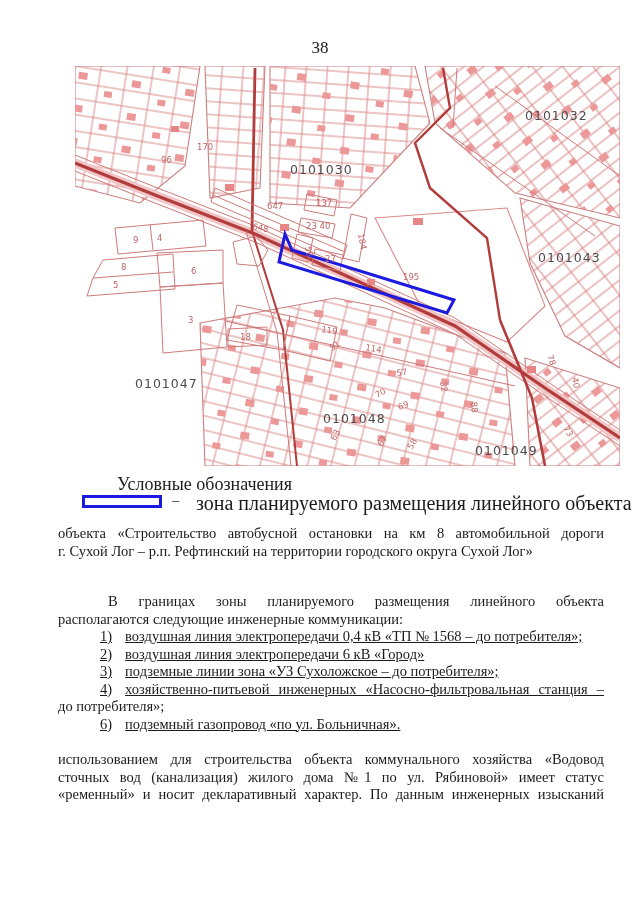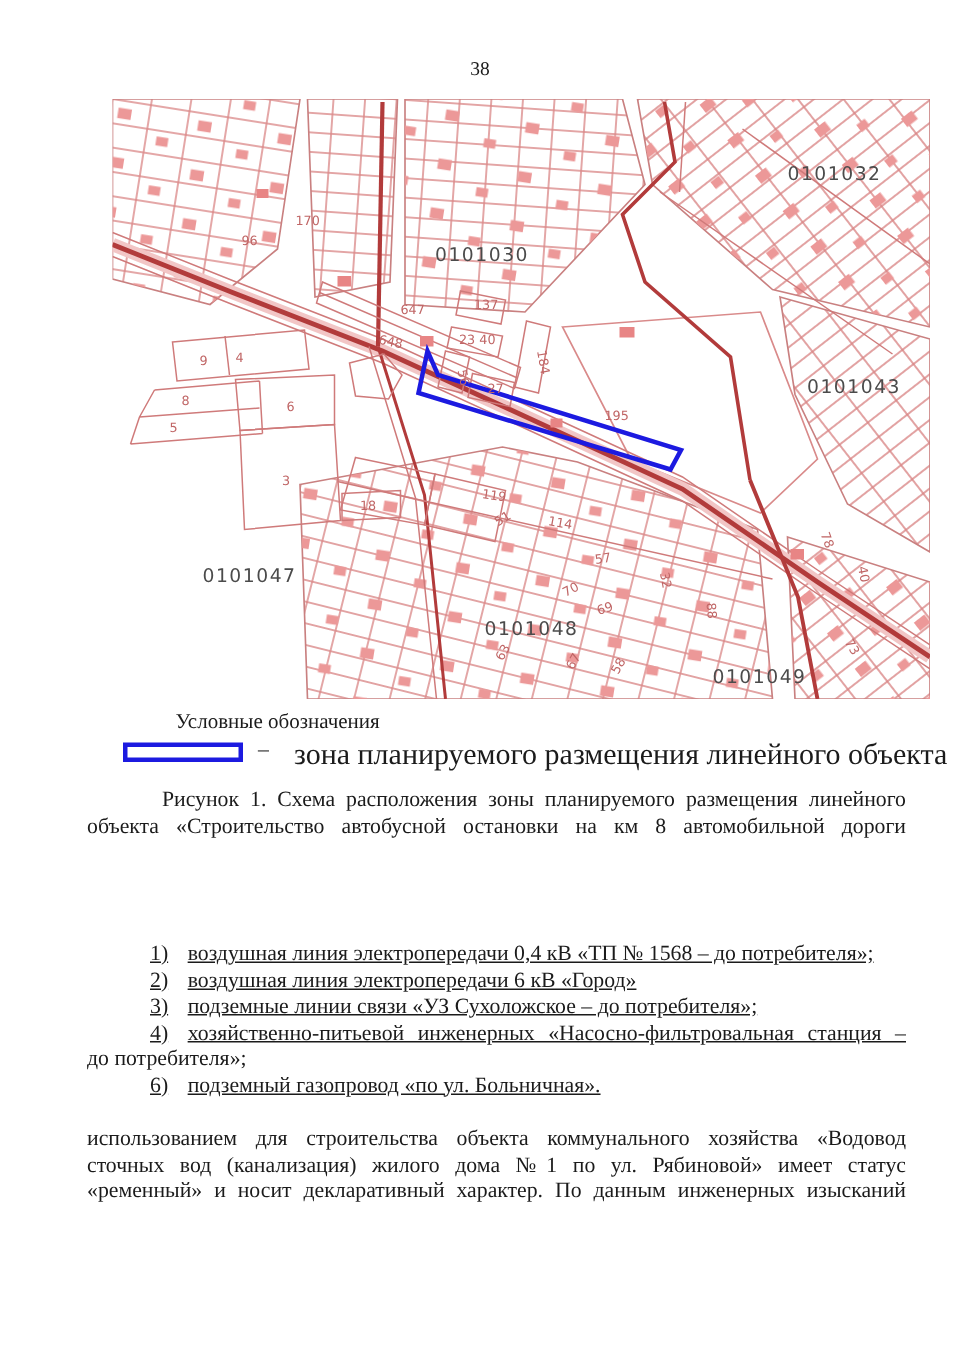--- a/index.html
+++ b/index.html
@@ -10,7 +10,7 @@
   .page{position:relative;width:640px;height:905px;background:var(--paper);
         font-family:"Liberation Serif",serif;color:var(--text);overflow:hidden;}
   .pageno{position:absolute;top:38px;left:0;width:640px;text-align:center;
-          font-size:13px;}
+          font-size:17px;}
   svg.map{position:absolute;top:66px;left:75px;width:545px;height:400px;}
   .rl{stroke:var(--map-red);fill:none;stroke-width:1;}
   .rd{stroke:var(--map-red-dark);fill:none;}

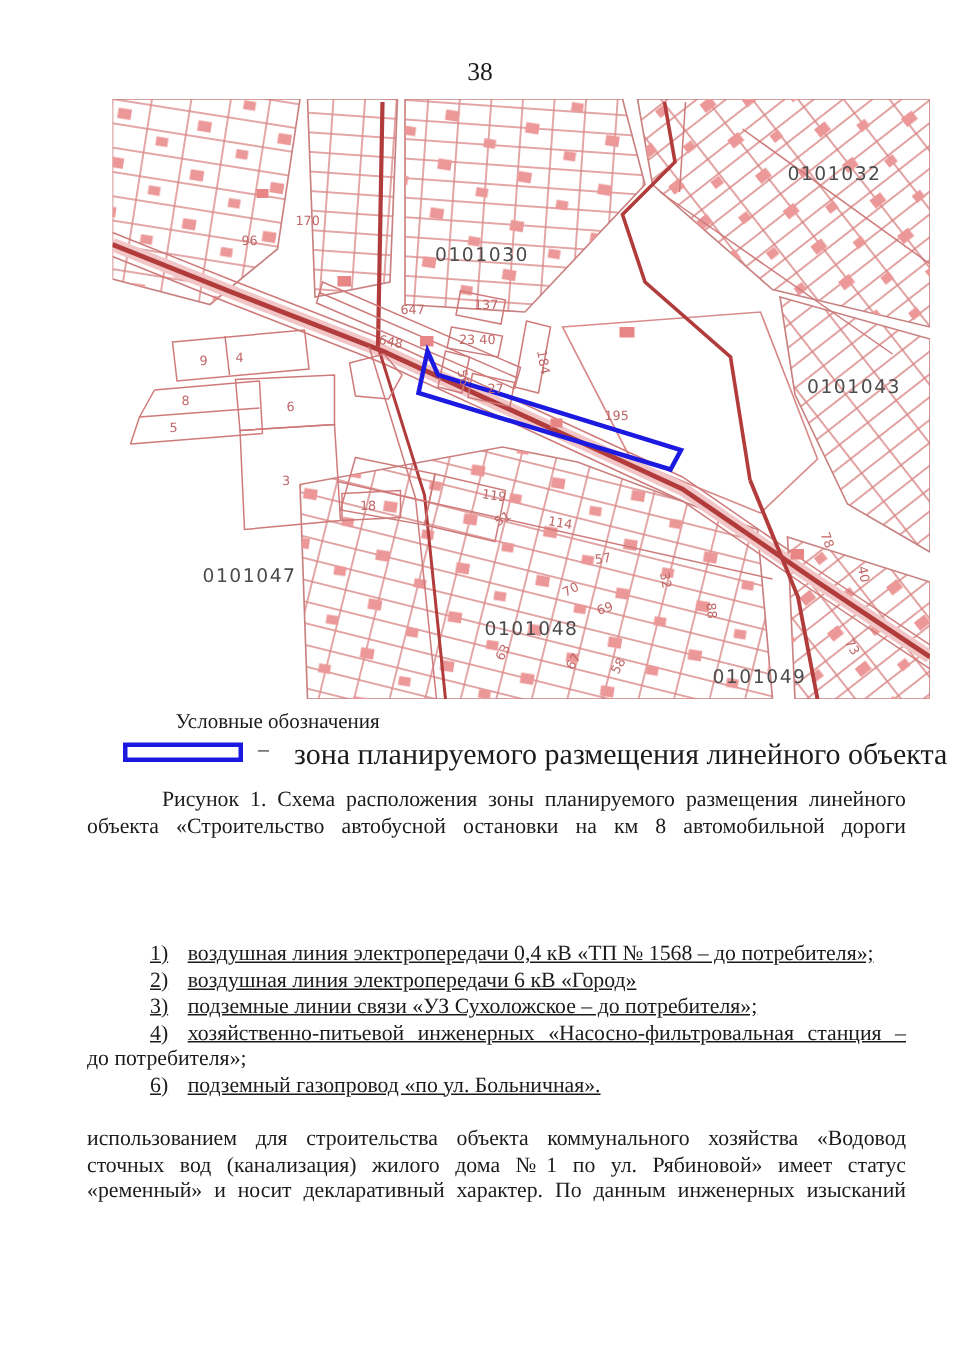--- a/index.html
+++ b/index.html
@@ -19,7 +19,7 @@
   .bz{stroke:var(--zone);fill:none;stroke-width:3;stroke-linejoin:miter;}
   text.q{font-family:"DejaVu Sans",sans-serif;font-size:12.5px;fill:var(--qcol);letter-spacing:1px;}
   text.p{font-family:"DejaVu Sans",sans-serif;font-size:8.5px;fill:#c06666;}
-  .legend-title{position:absolute;top:474px;left:117px;font-size:14px;}
+  .legend-title{position:absolute;top:474px;left:117px;font-size:18px;}
   .legend-row{position:absolute;top:492px;left:82px;height:18px;}
   .swatch{position:absolute;top:3px;left:0;width:74px;height:7px;background:#fff;
           border:3px solid var(--zone);}

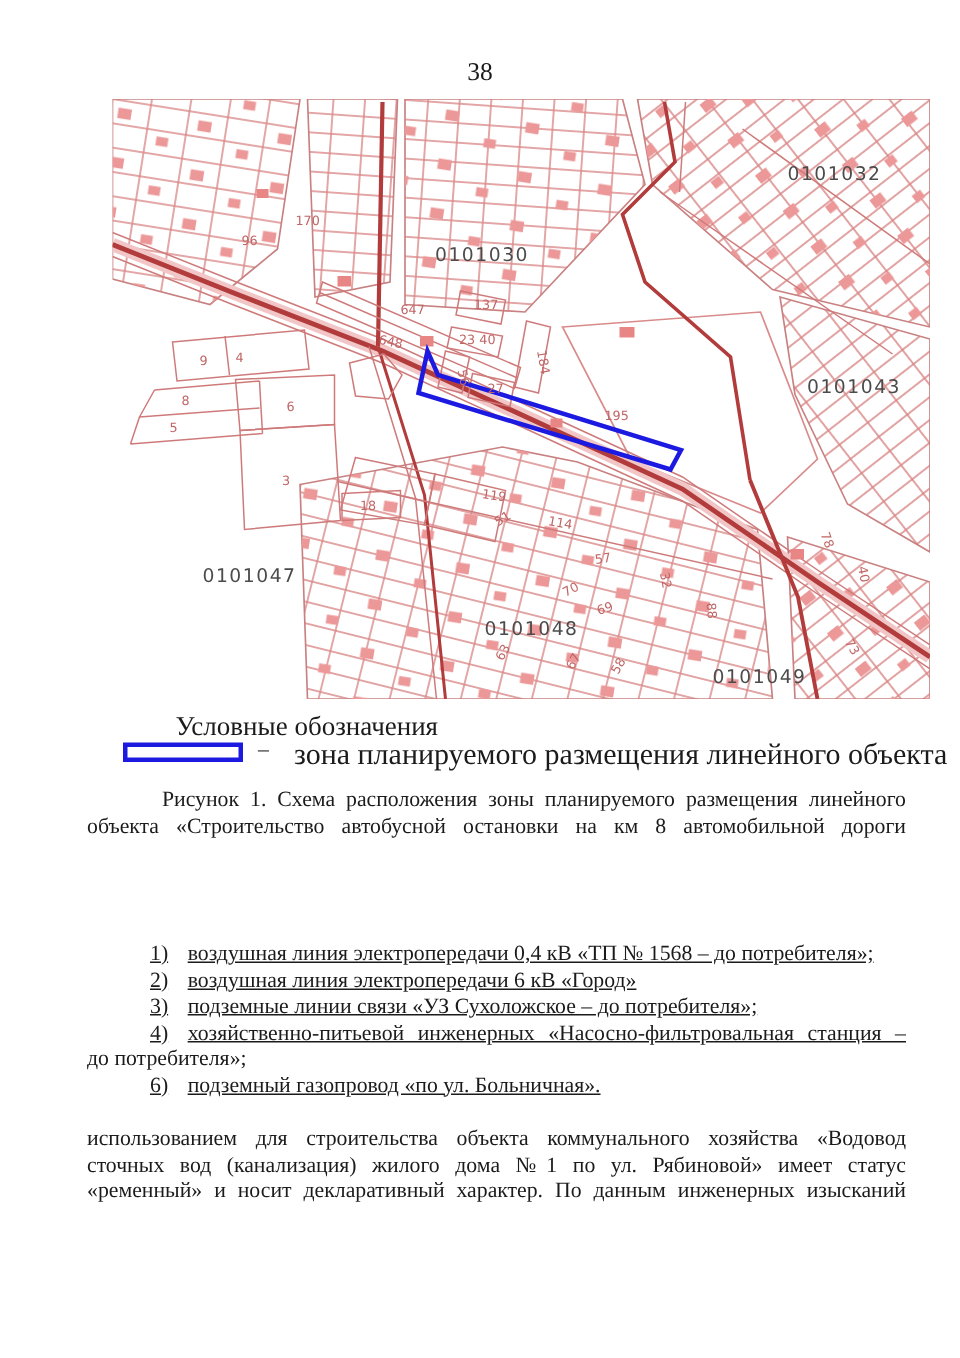--- a/index.html
+++ b/index.html
@@ -174,7 +174,6 @@
   </div>
 
   <div class="tblock caption">
-    <div class="jline ind">Рисунок 1. Схема расположения зоны планируемого размещения линейного</div>
     <div class="jline">объекта «Строительство автобусной остановки на км 8 автомобильной дороги</div>
   </div>
 

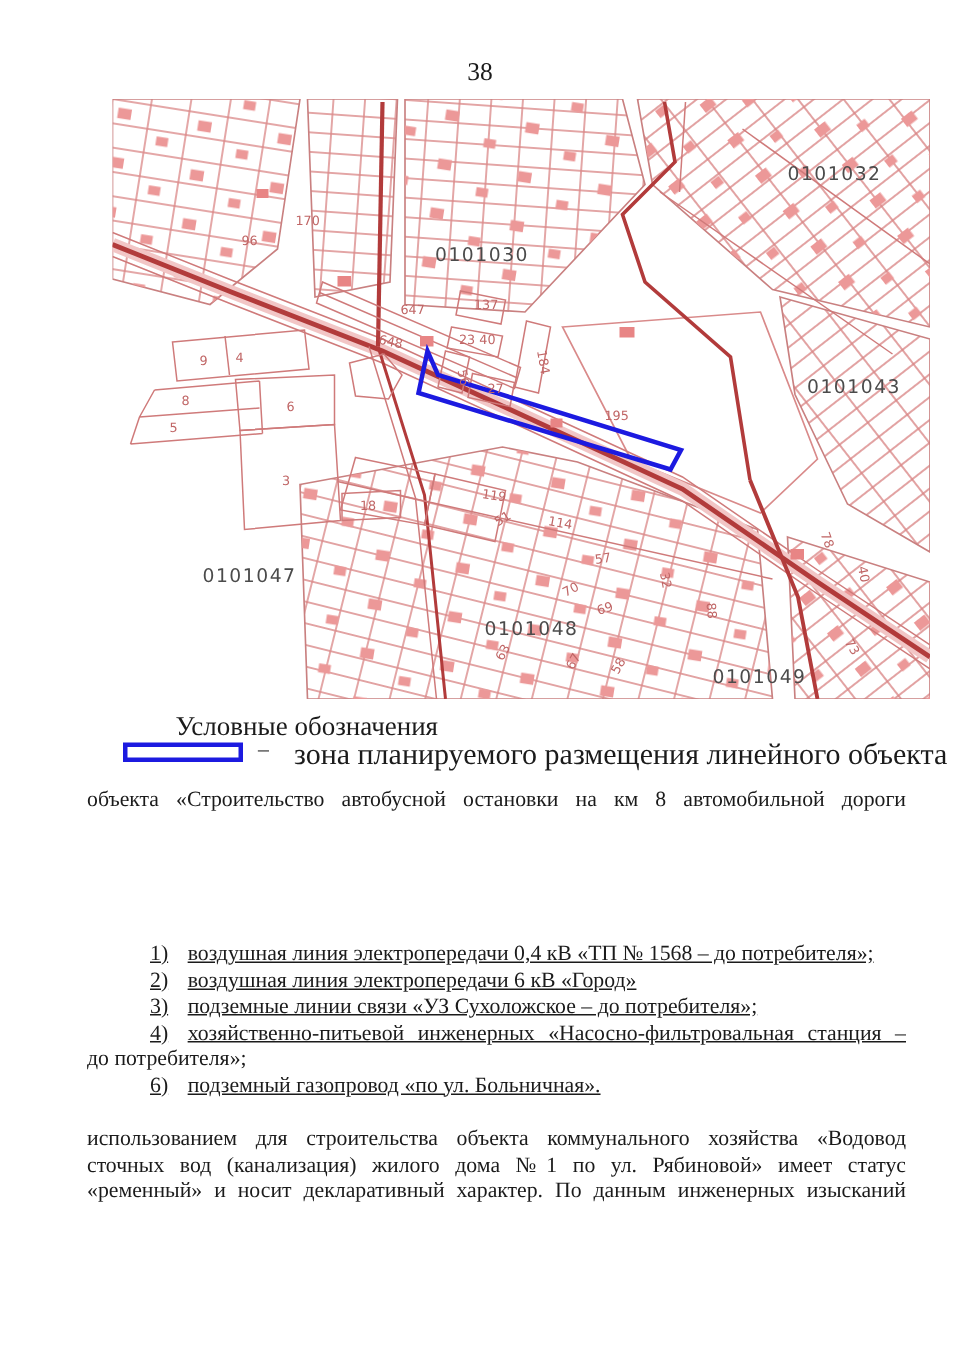--- a/index.html
+++ b/index.html
@@ -175,6 +175,7 @@
 
   <div class="tblock caption">
     <div class="jline">объекта «Строительство автобусной остановки на км 8 автомобильной дороги</div>
+    <div>г. Сухой Лог – р.п. Рефтинский на территории городского округа Сухой Лог»</div>
   </div>
 
 

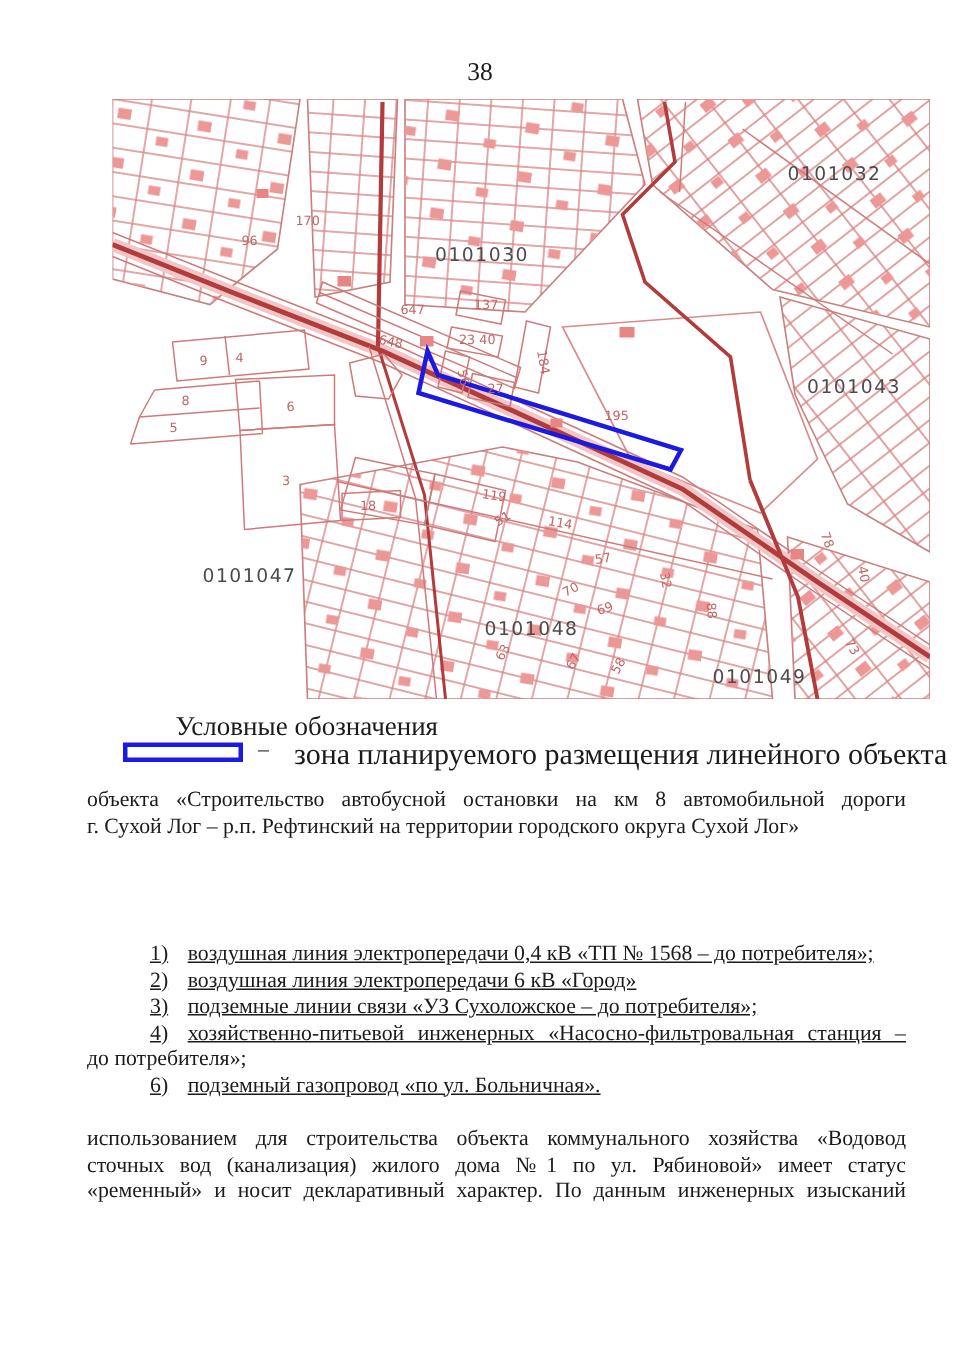--- a/index.html
+++ b/index.html
@@ -178,6 +178,10 @@
     <div>г. Сухой Лог – р.п. Рефтинский на территории городского округа Сухой Лог»</div>
   </div>
 
+  <div class="tblock intro">
+    <div class="jline ind">В границах зоны планируемого размещения линейного объекта</div>
+    <div>располагаются следующие инженерные коммуникации:</div>
+  </div>
 
   <div class="tblock listing">
     <div class="li"><span class="mk">1)</span><span>воздушная линия электропередачи 0,4 кВ «ТП № 1568 – до потребителя»;</span></div>

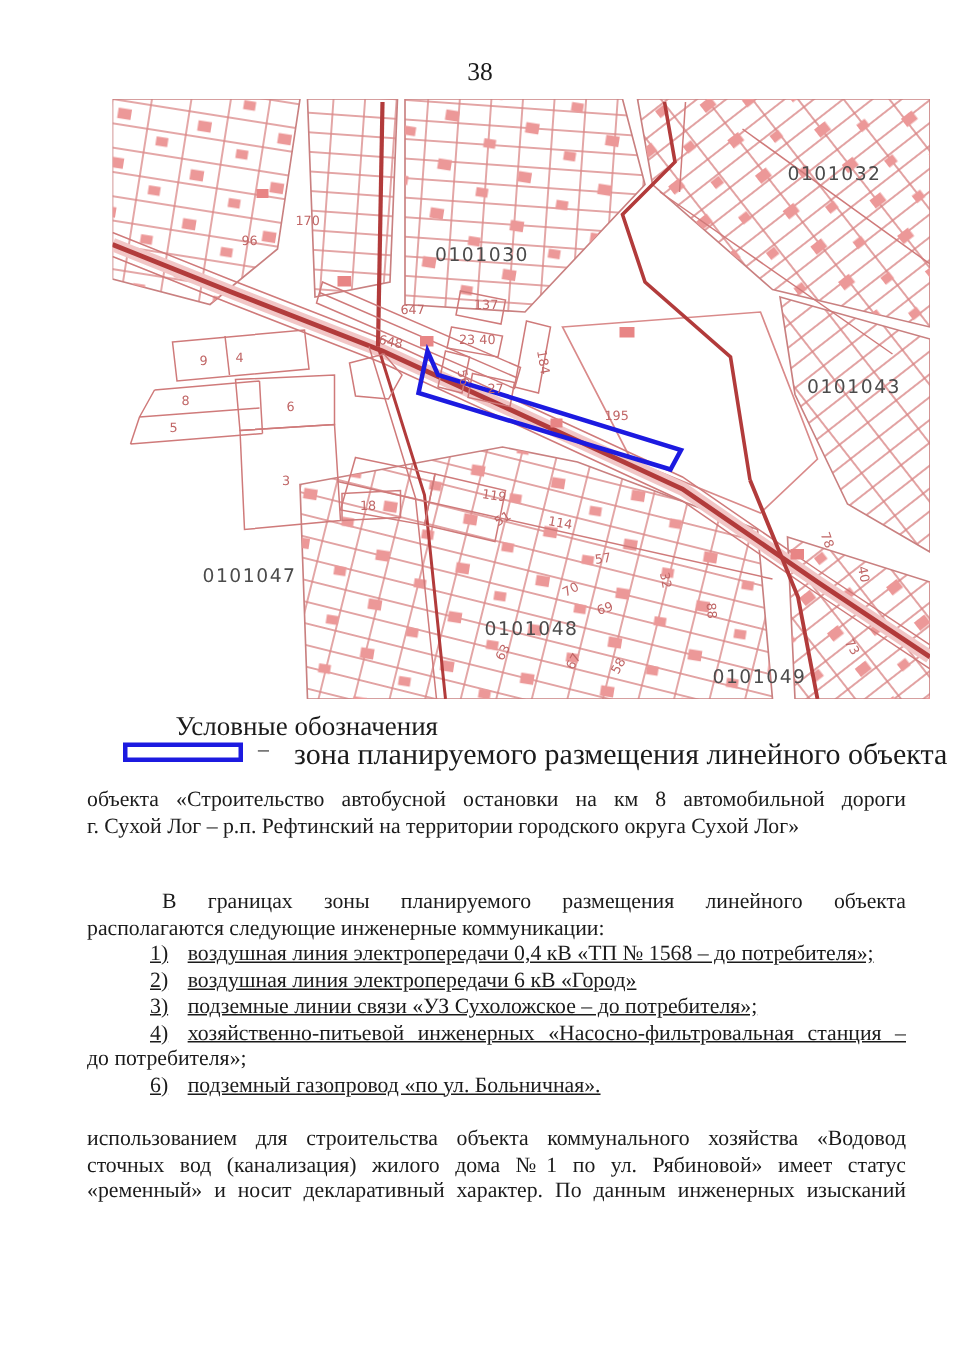--- a/index.html
+++ b/index.html
@@ -186,7 +186,7 @@
   <div class="tblock listing">
     <div class="li"><span class="mk">1)</span><span>воздушная линия электропередачи 0,4 кВ «ТП № 1568 – до потребителя»;</span></div>
     <div class="li"><span class="mk">2)</span><span>воздушная линия электропередачи 6 кВ «Город»</span></div>
-    <div class="li"><span class="mk">3)</span><span>подземные линии связи «УЗ Сухоложское – до потребителя»;</span></div>
+    <div class="li"><span class="mk">3)</span><span>подземные линии зона «УЗ Сухоложское – до потребителя»;</span></div>
     <div class="li jline"><span class="mk">4)</span><span>хозяйственно-питьевой инженерных «Насосно-фильтровальная станция –</span></div>
     <div>до потребителя»;</div>
     <div class="li"><span class="mk">6)</span><span>подземный газопровод «по ул. Больничная».</span></div>

